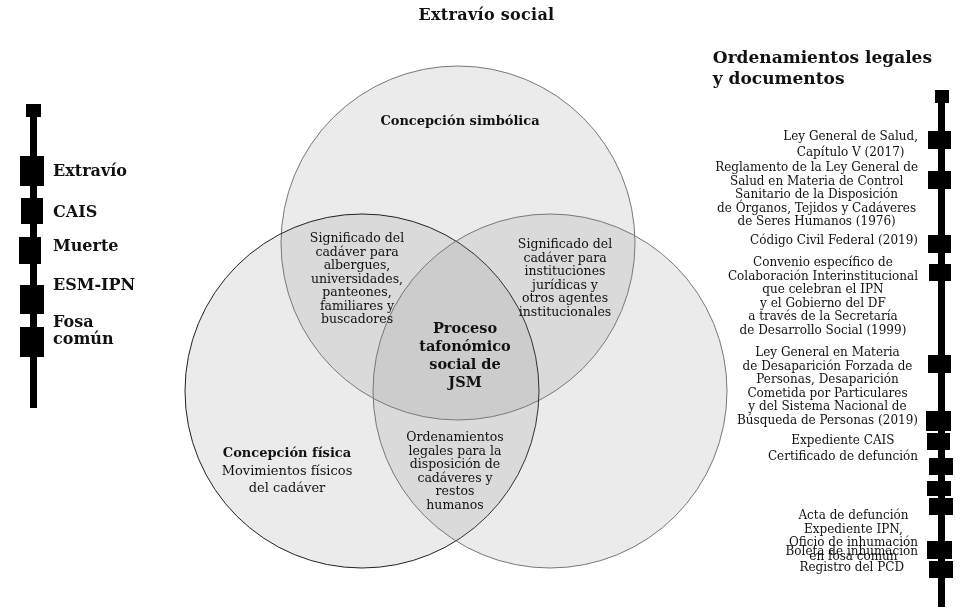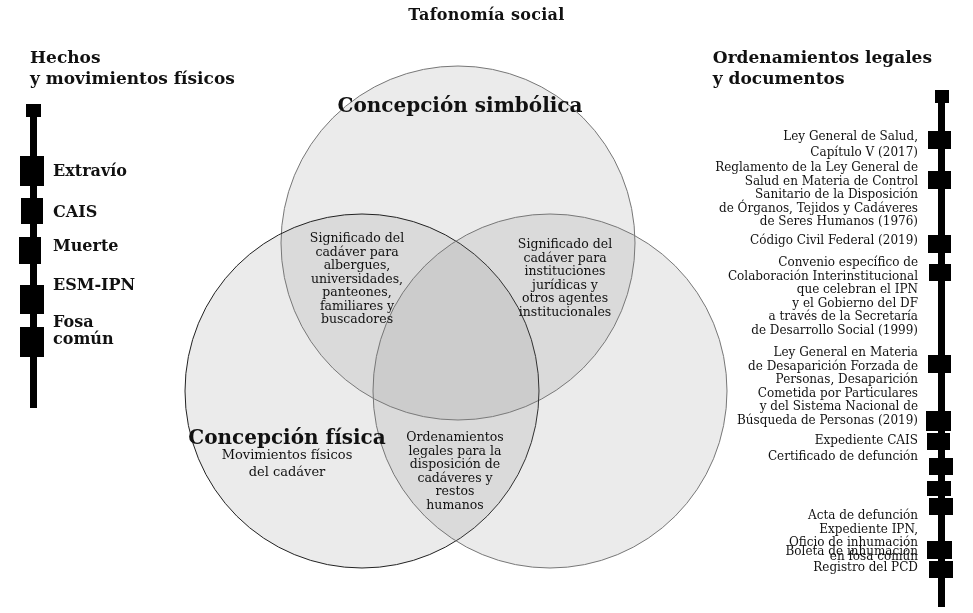--- a/index.html
+++ b/index.html
@@ -36,7 +36,7 @@
 
 <div class="stage">
 
-  <div class="title">Tafonomía social</div>
+  <div class="title">Extravío social</div>
 
   <div class="col-head left-head pre">Hechos
 y movimientos físicos</div>

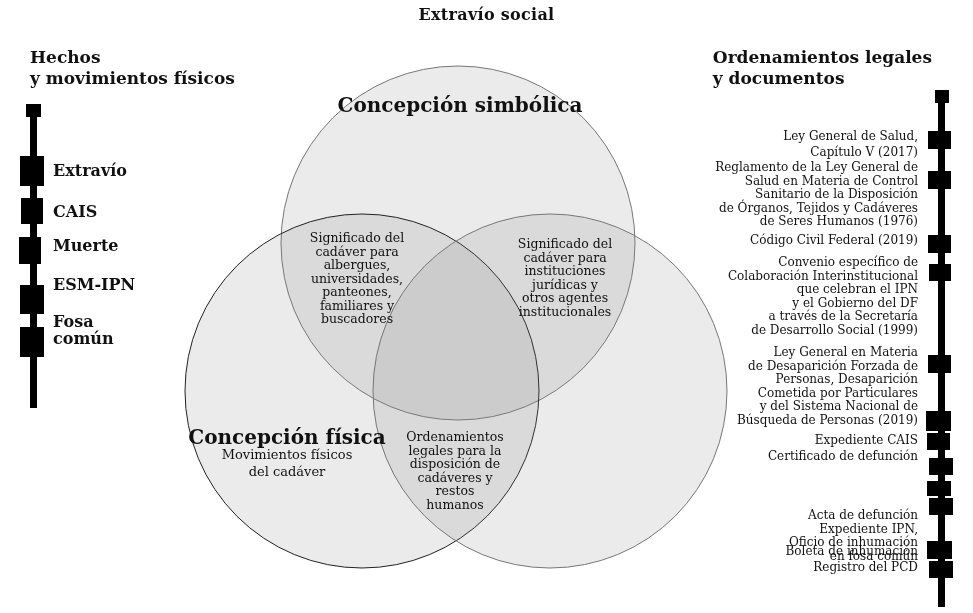--- a/index.html
+++ b/index.html
@@ -38,8 +38,6 @@
 
   <div class="title">Extravío social</div>
 
-  <div class="col-head left-head pre">Hechos
-y movimientos físicos</div>
   <div class="col-head right-head pre">Ordenamientos legales
 y documentos</div>
 

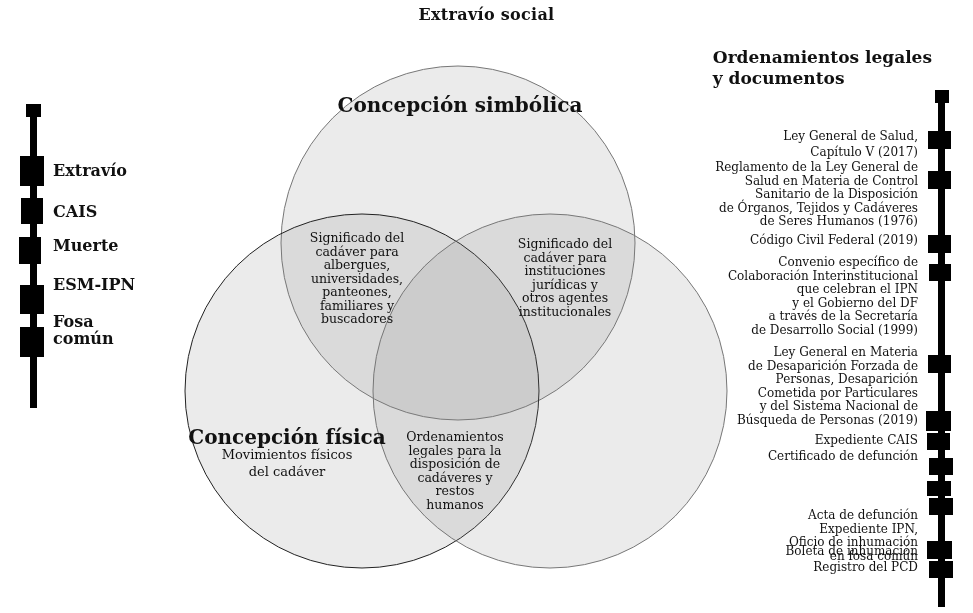--- a/index.html
+++ b/index.html
@@ -26,7 +26,7 @@
   .venn-svg{position:absolute;left:0;top:0;}
   
   .vtxt{position:absolute;text-align:center;transform:translateX(-50%);}
-  .circle-title{font-size:20px;font-weight:bold;line-height:18px;}
+  .circle-title{font-size:13px;font-weight:bold;line-height:18px;margin-top:16px;}
   .circle-sub{font-size:13px;line-height:17px;}
   .ix{font-size:12.5px;line-height:13.5px;}
   .center-label{font-size:14.5px;font-weight:bold;line-height:18px;}

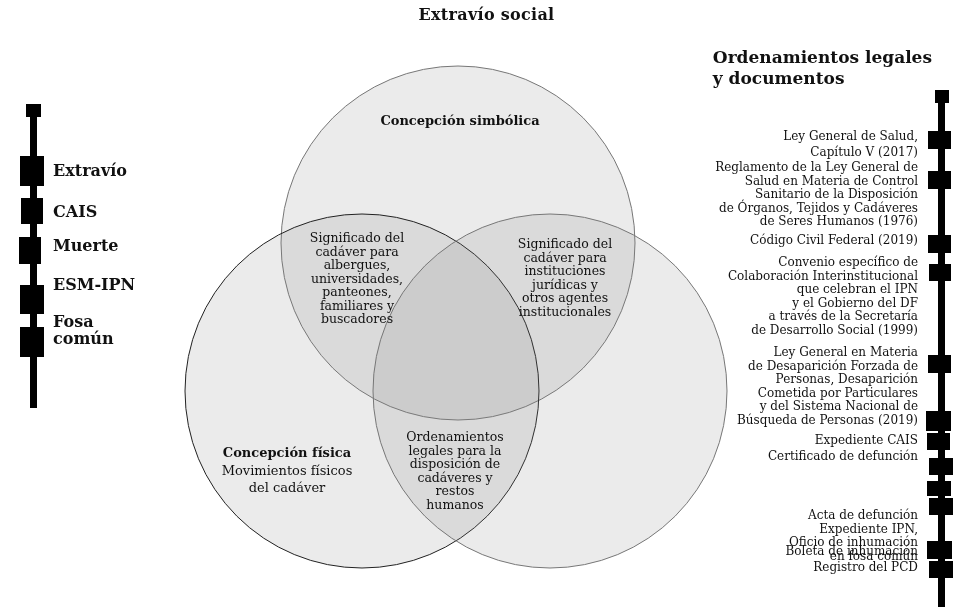--- a/index.html
+++ b/index.html
@@ -20,7 +20,7 @@
   .tl-sq{position:absolute;background:#000;}
   .tl-label{position:absolute;font-size:16px;line-height:17px;font-weight:bold;}
   
-  .doc{position:absolute;right:55px;text-align:right;font-size:12px;line-height:13.5px;}
+  .doc{position:absolute;right:55px;text-align:center;font-size:12px;line-height:13.5px;}
   .doc.wide{line-height:16px;}
   
   .venn-svg{position:absolute;left:0;top:0;}

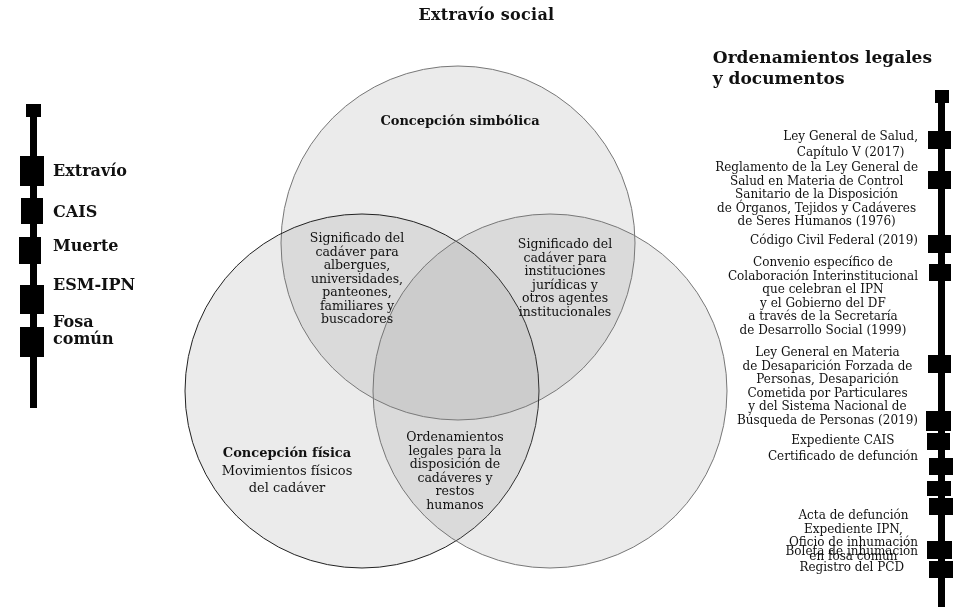--- a/index.html
+++ b/index.html
@@ -77,6 +77,10 @@
 cadáveres y
 restos
 humanos</div>
+  <div class="vtxt center-label pre" style="left:465px;top:319px;">Proceso
+tafonómico
+social de
+JSM</div>
 
   <div>
     <div class="tl-line" style="left:30px;top:104px;width:7px;height:304px;"></div>

